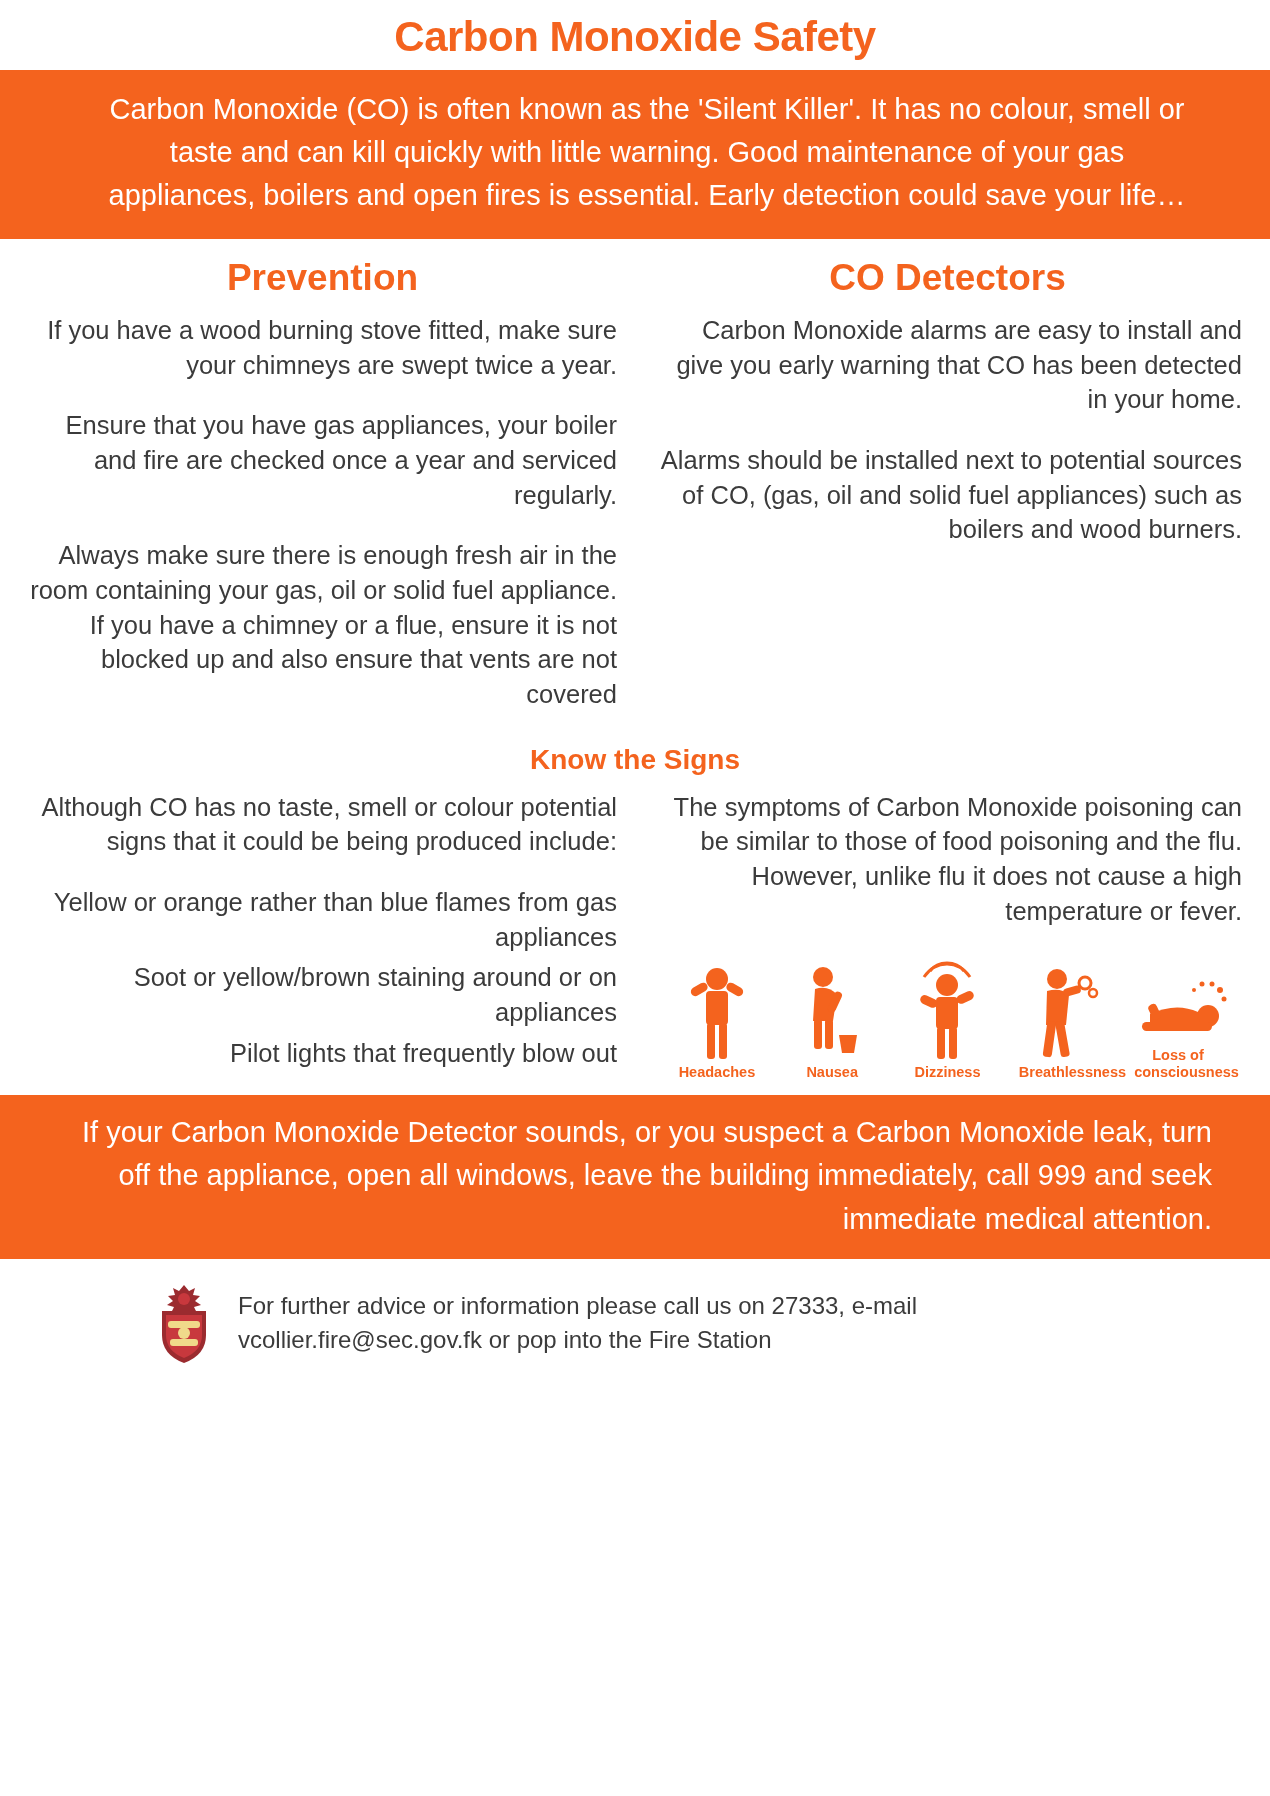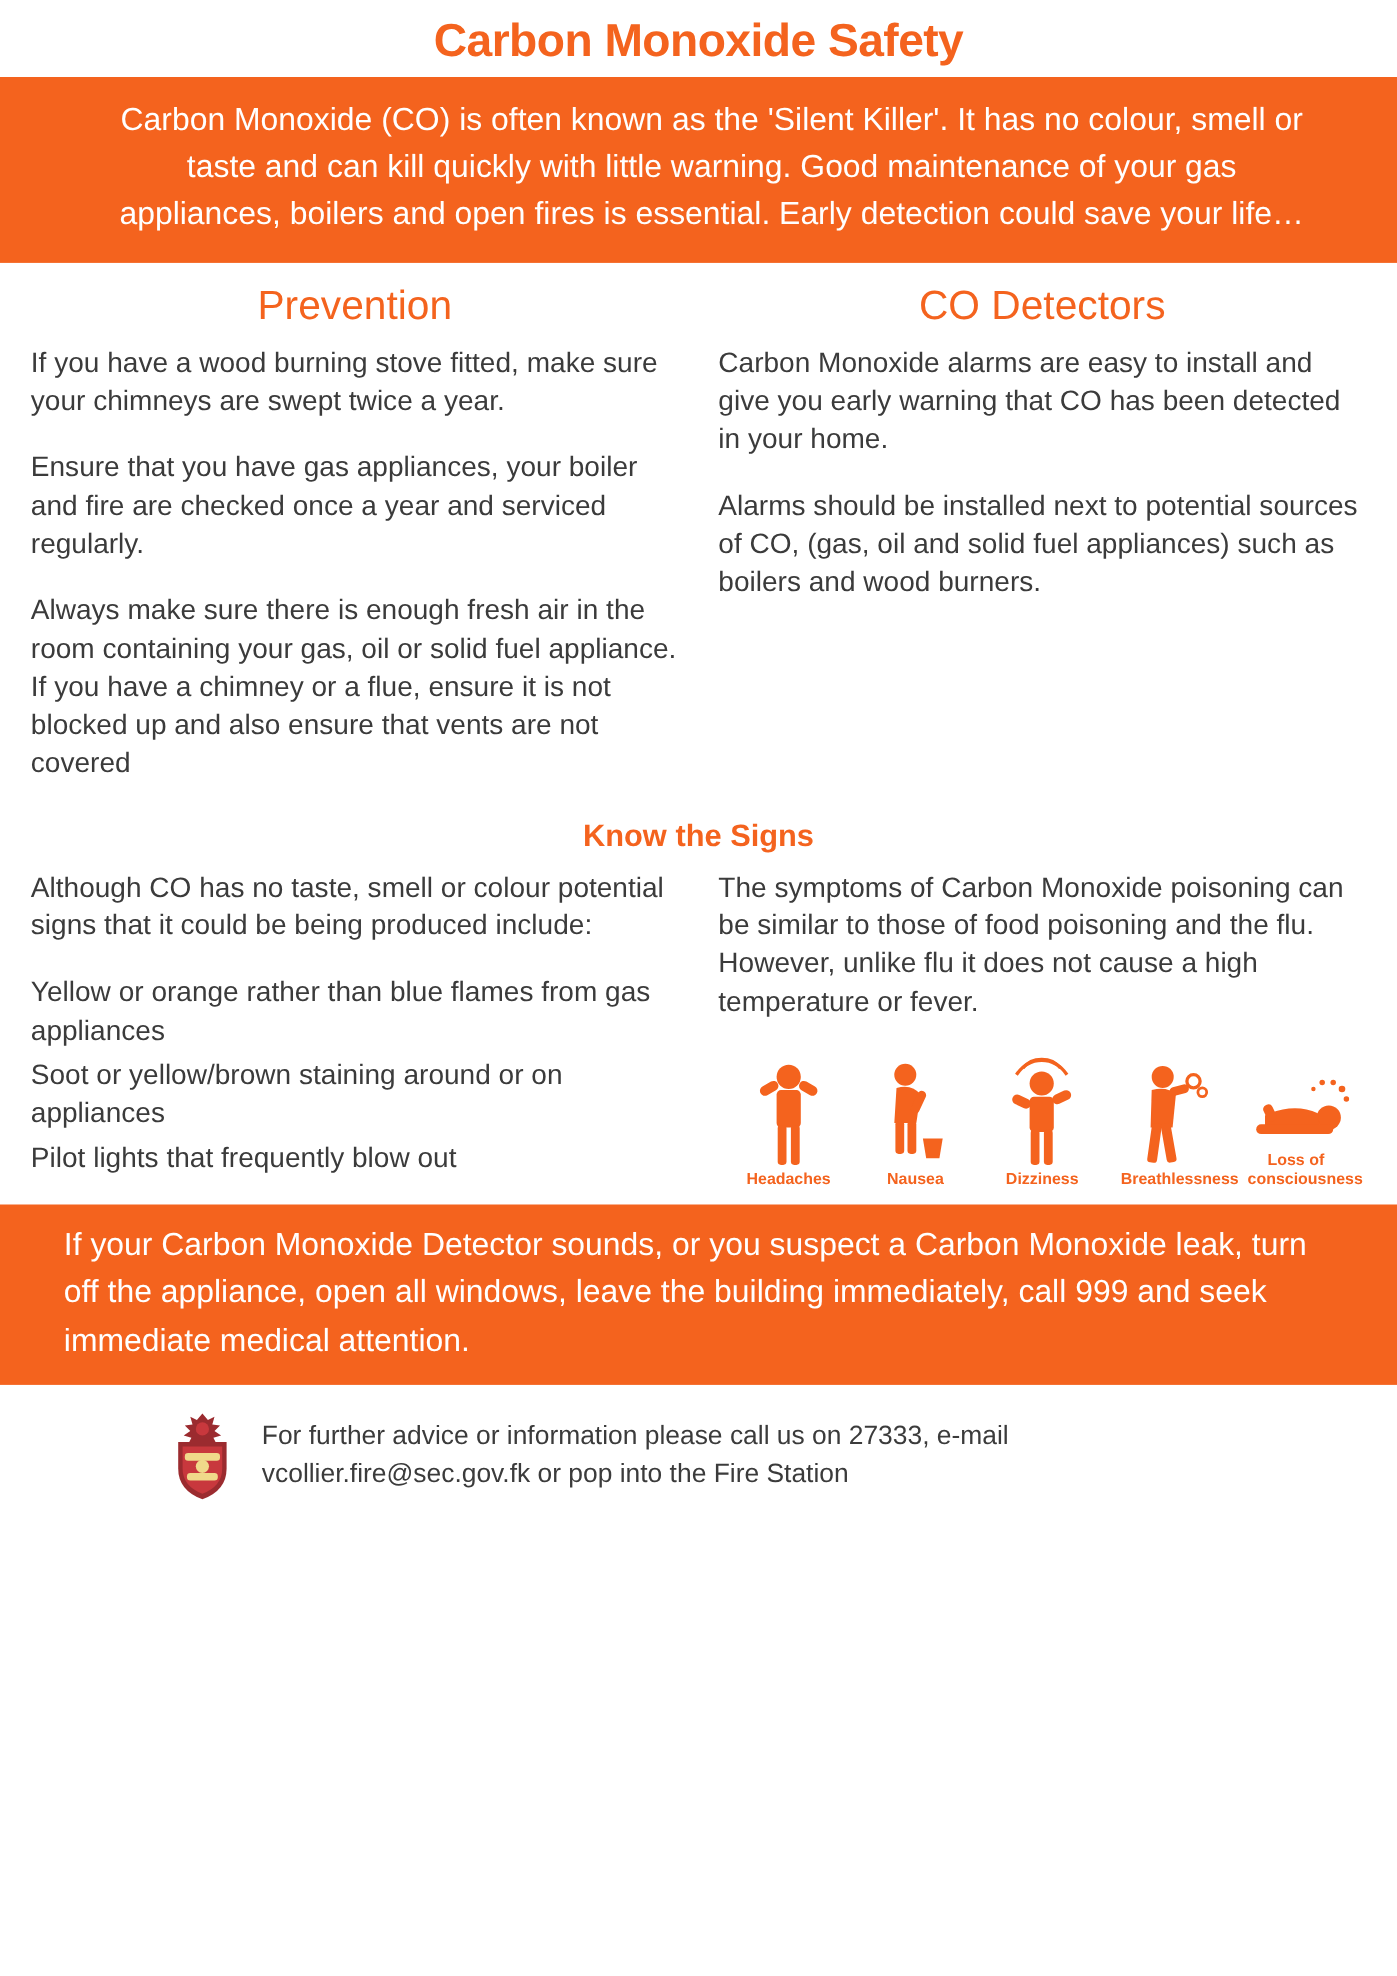--- a/index.html
+++ b/index.html
@@ -60,7 +60,7 @@
     text-align: center;
     color: #f4631e;
     font-size: 37px;
-    font-weight: normal;
+    font-weight: bold;
     margin: 18px 0 14px 0;
   }
   .para {

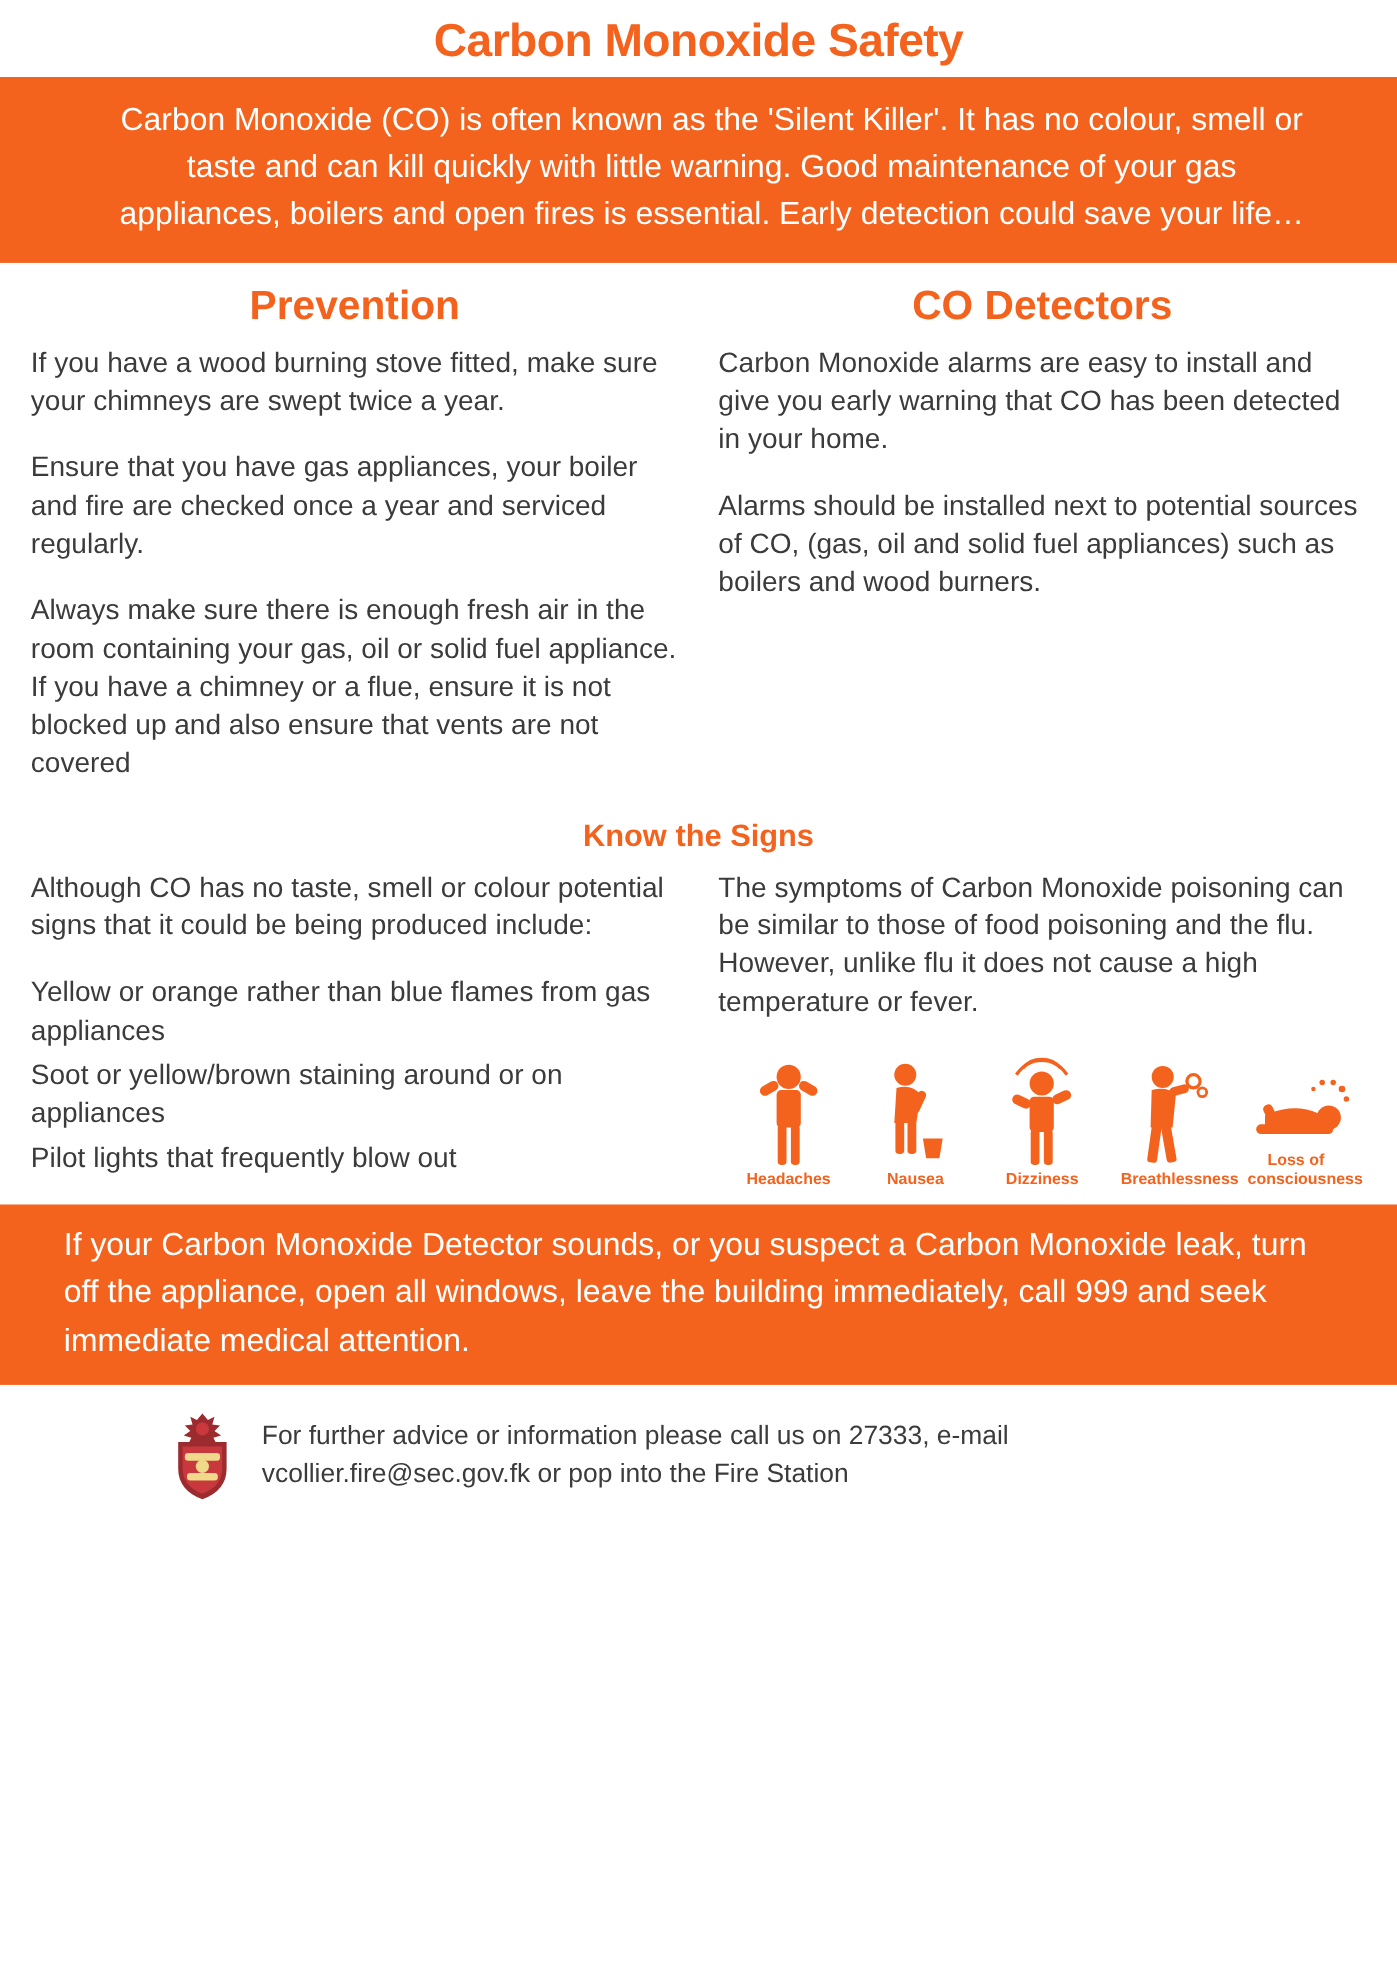--- a/index.html
+++ b/index.html
@@ -64,7 +64,7 @@
     margin: 18px 0 14px 0;
   }
   .para {
-    text-align: left;
+    text-align: right;
     font-size: 25.5px;
     line-height: 1.36;
     margin: 0 0 26px 0;

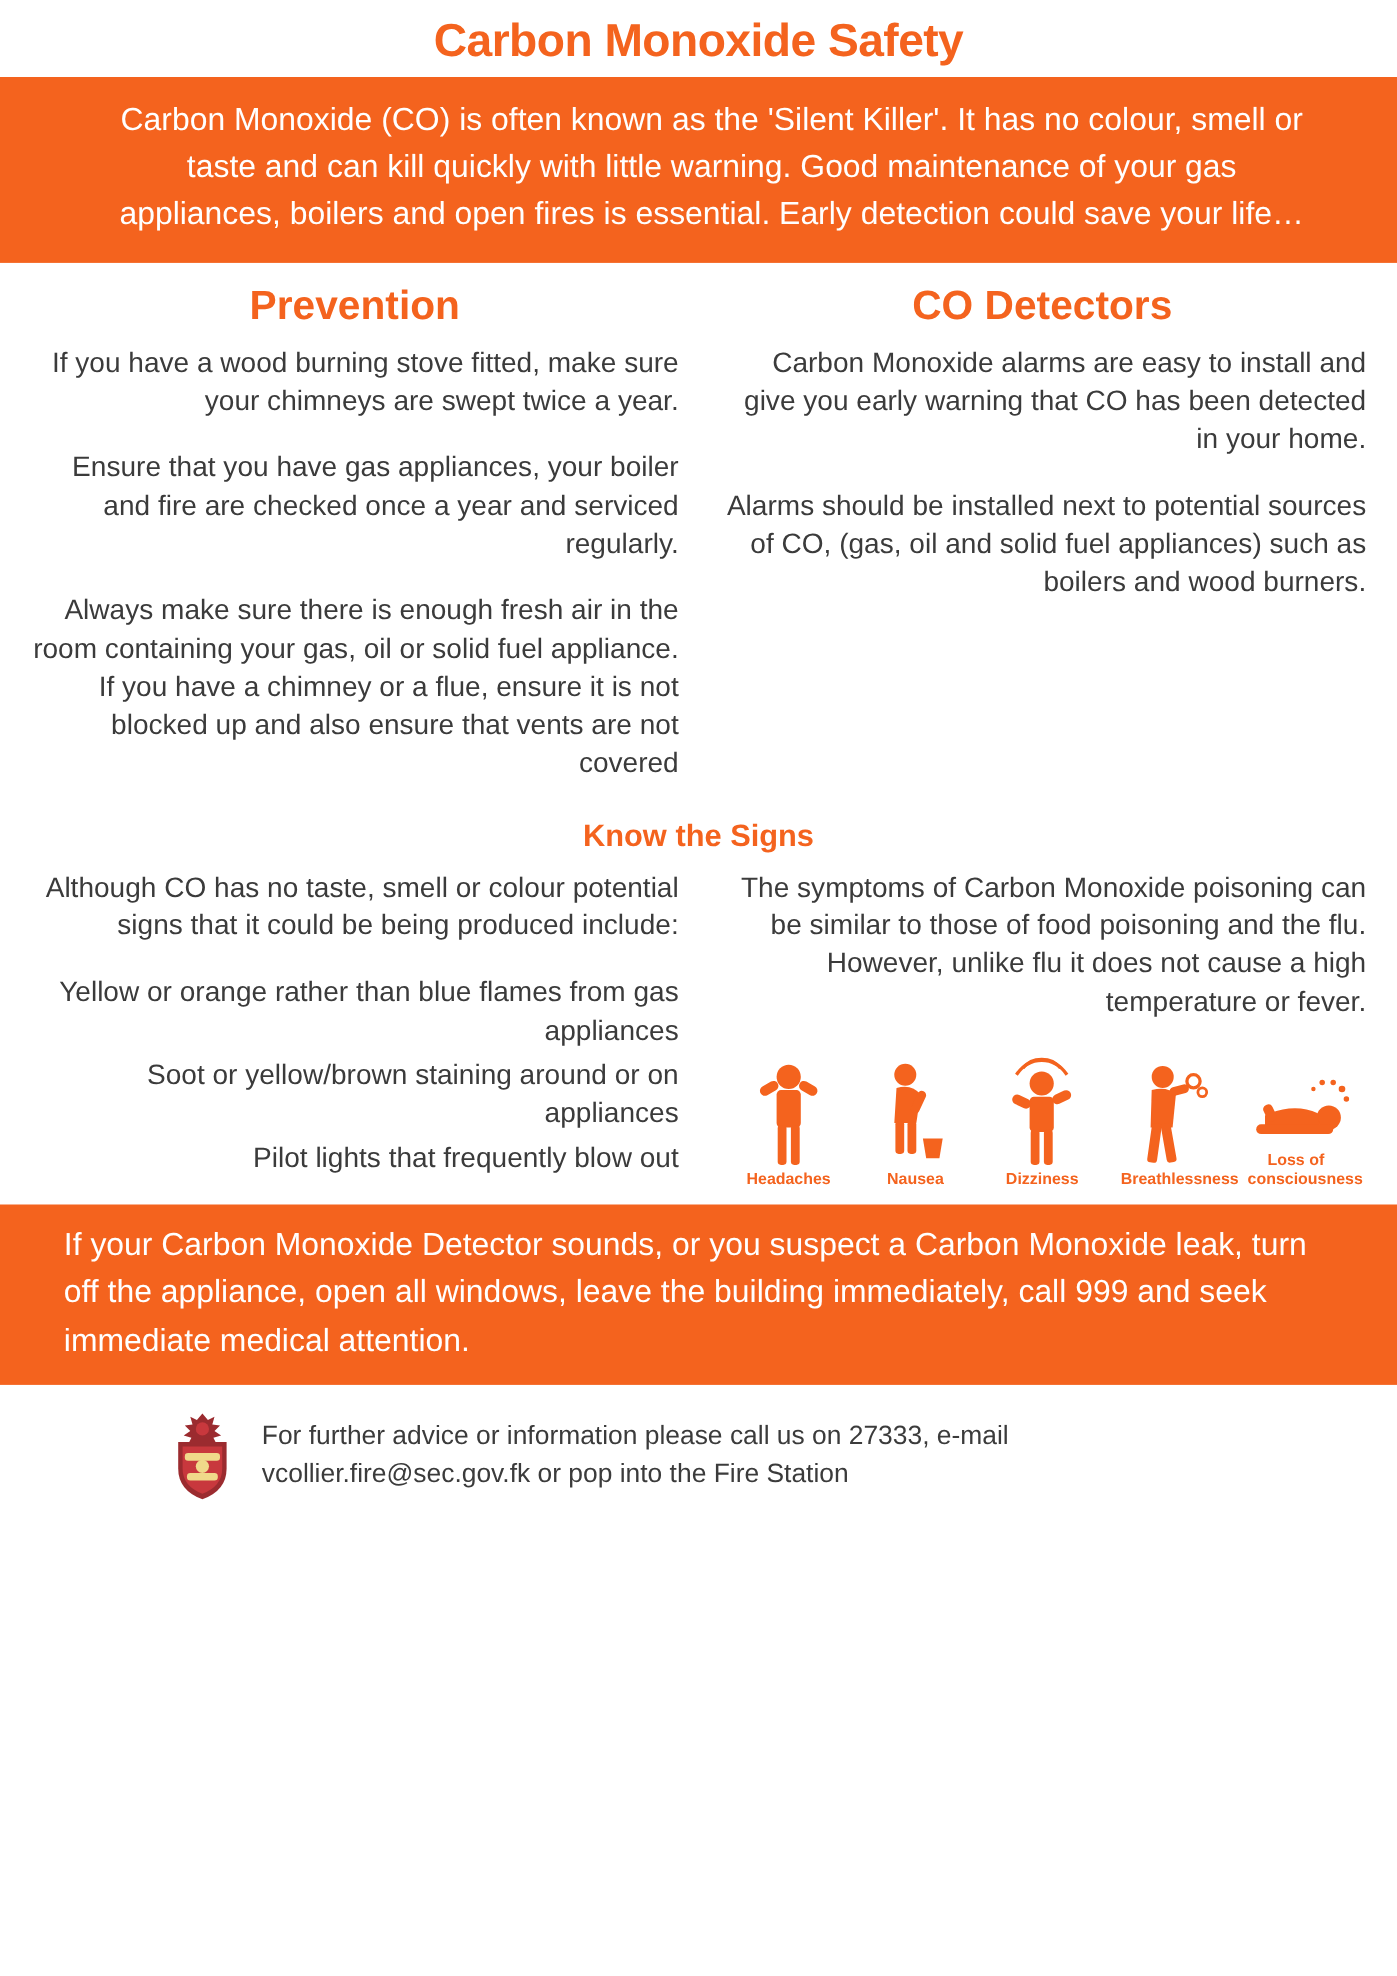--- a/index.html
+++ b/index.html
@@ -111,7 +111,7 @@
   .alert {
     background: #f4631e;
     color: #ffffff;
-    text-align: left;
+    text-align: right;
     font-size: 29px;
     line-height: 1.5;
     padding: 16px 58px 18px 58px;

